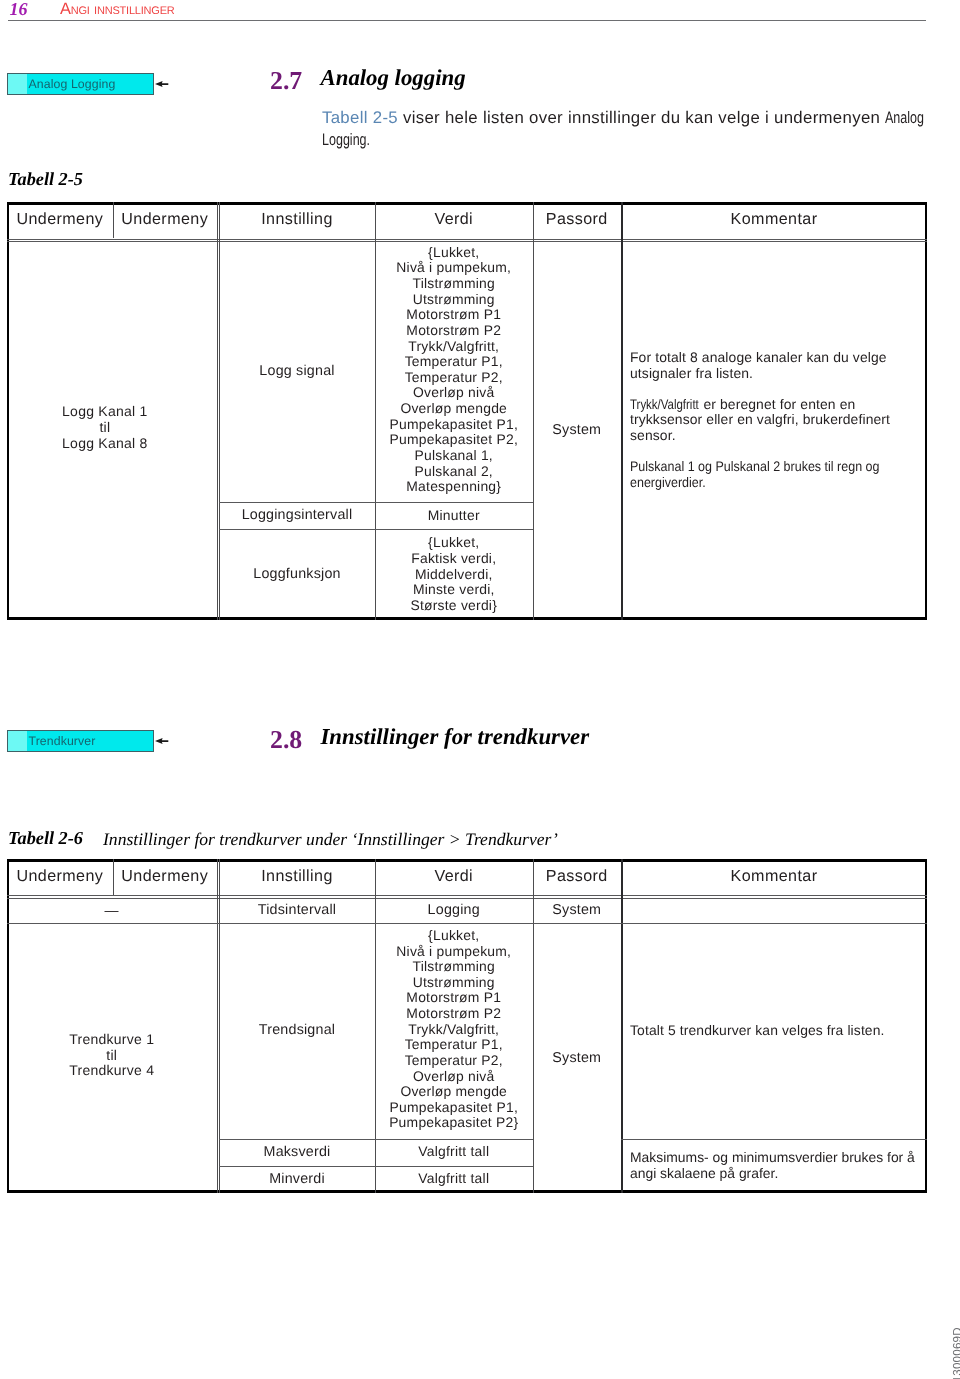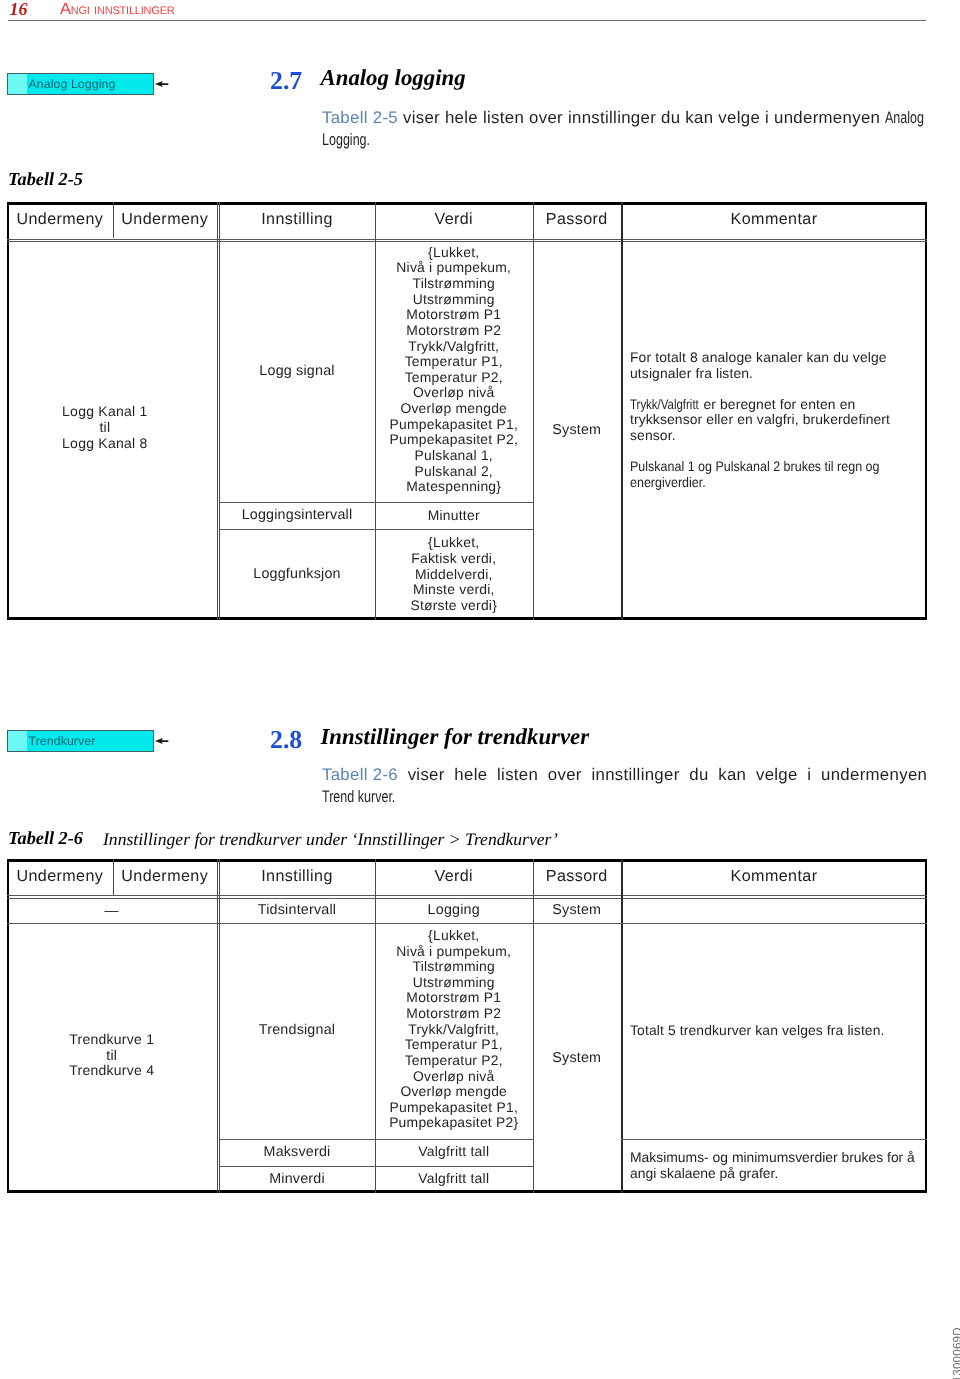--- a/index.html
+++ b/index.html
@@ -11,7 +11,7 @@
 
 
 .pnum{position:absolute;left:9.4px;top:-1.2px;font-family:"Liberation Serif",serif;
-  font-weight:bold;font-style:italic;font-size:18px;line-height:20px;color:#b91c1c;}
+  font-weight:bold;font-style:italic;font-size:18px;line-height:20px;color:#a21caf;}
 .ctitle{position:absolute;left:60px;top:-0.6px;font-size:16.4px;line-height:20px;
   color:#ef4444;font-variant:small-caps;letter-spacing:-0.2px;}
 .hrule{position:absolute;left:8px;top:20px;width:918px;height:1.3px;background:#6d6e71;}

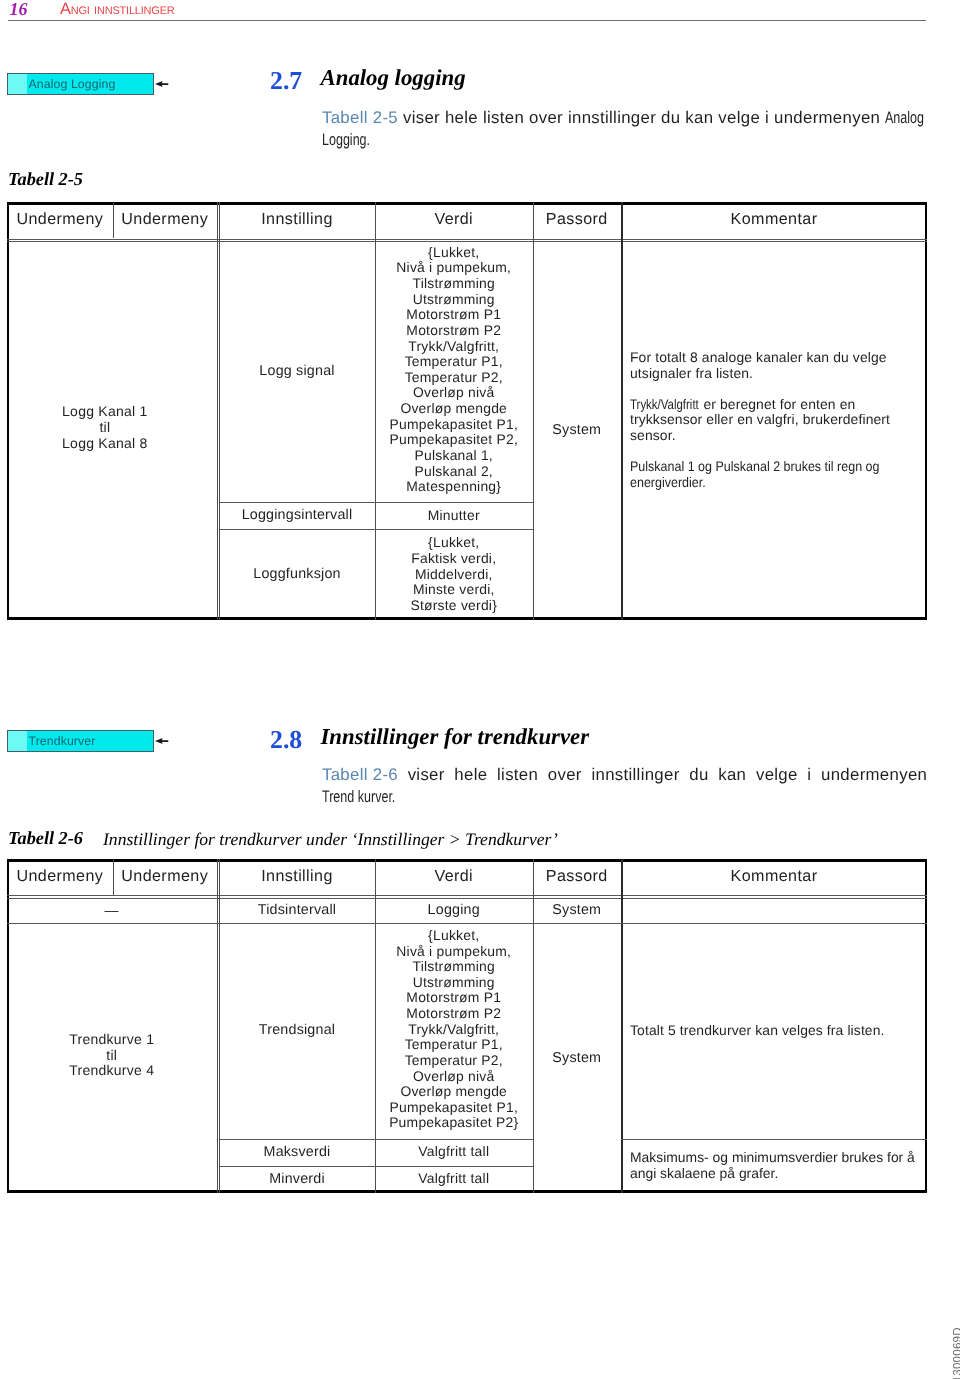--- a/index.html
+++ b/index.html
@@ -25,7 +25,7 @@
 
 
 .secnum{position:absolute;font-family:"Liberation Serif",serif;font-weight:bold;
-  font-size:25.8px;line-height:24px;color:#1d4ed8;}
+  font-size:25.8px;line-height:24px;color:#701a75;}
 .sectitle{position:absolute;font-family:"Liberation Serif",serif;font-weight:bold;
   font-style:italic;font-size:22.8px;line-height:24px;color:#000;}
 .intro{position:absolute;font-size:16.8px;color:#231f20;line-height:22px;letter-spacing:0.32px;}

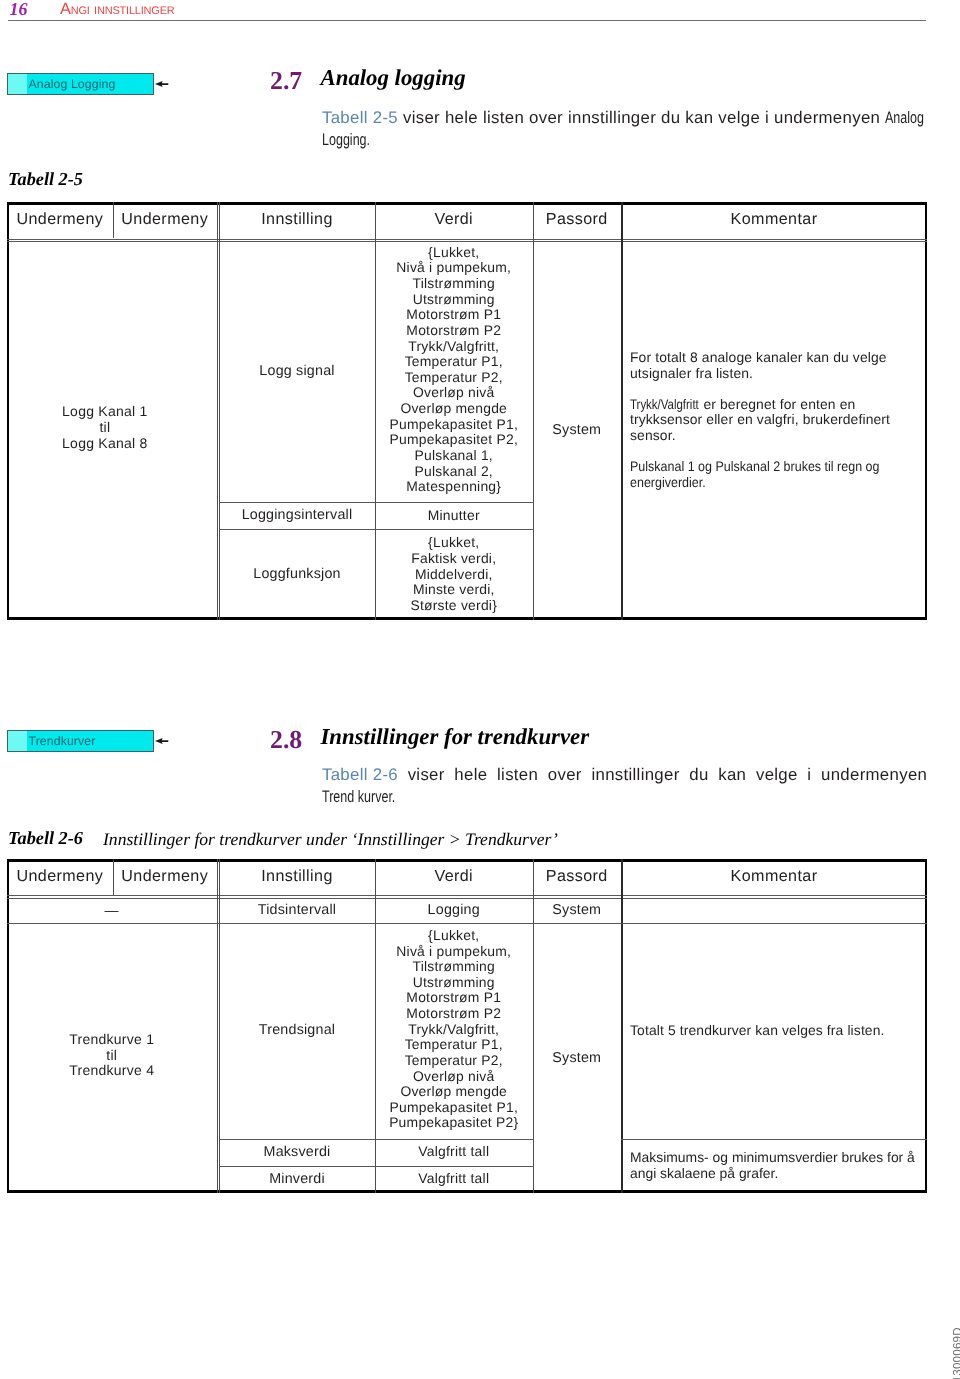--- a/index.html
+++ b/index.html
@@ -175,7 +175,6 @@
     </svg>
 <div class="secnum" style="left:270px;top:727.5px;">2.8</div>
 <div class="sectitle" style="left:320.5px;top:725px;">Innstillinger for trendkurver</div>
-<div class="intro" style="left:322px;top:764px;width:620px;white-space:nowrap;"><span class="lnk">Tabell 2-6</span><span style="word-spacing:4.7px;"> viser hele listen over innstillinger du kan velge i undermenyen</span><br><span class="cond">Trend kurver.</span></div>
 <div class="capl" style="left:8px;top:828px;">Tabell 2-6</div>
 <div class="capt" style="left:103px;top:828.5px;">Innstillinger for trendkurver under ‘Innstillinger &gt; Trendkurver’</div>
 <div class="tframe" style="left:6.9px;top:858.8px;width:920.1px;height:334.0px;"></div>

